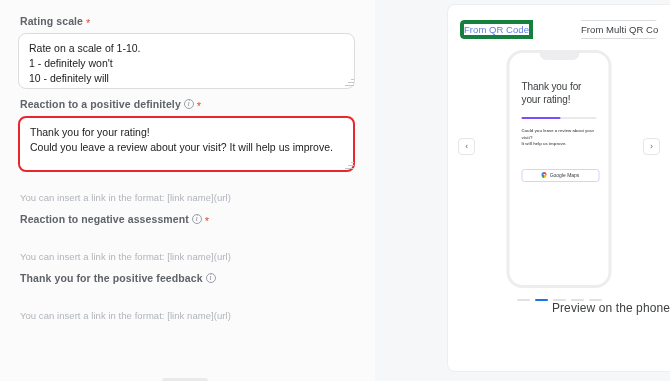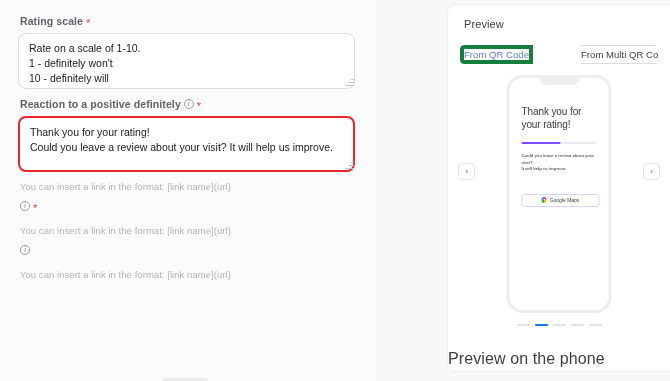--- a/index.html
+++ b/index.html
@@ -331,7 +331,6 @@
 
   <div class="preview-card">
 
-    <div class="preview-title">Preview</div>
 
     <div class="seg">
       <div class="seg-btn">From QR Code</div>

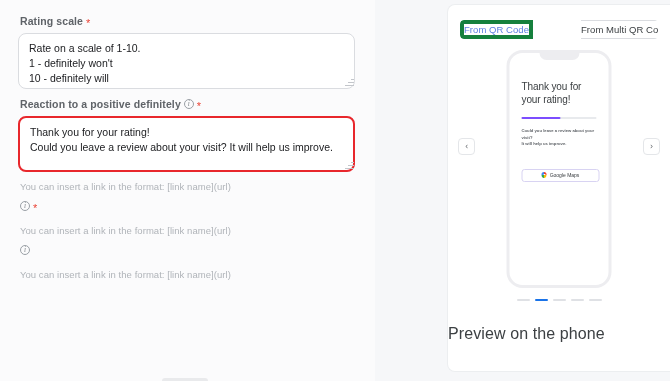--- a/index.html
+++ b/index.html
@@ -87,7 +87,7 @@
   .helper {
     font-size: 9.5px;
     color: #b0b4b9;
-    padding: 8px 0 0 2px;
+    padding: 19px 0 0 2px;
     line-height: 13px;
     letter-spacing: .05px;
   }

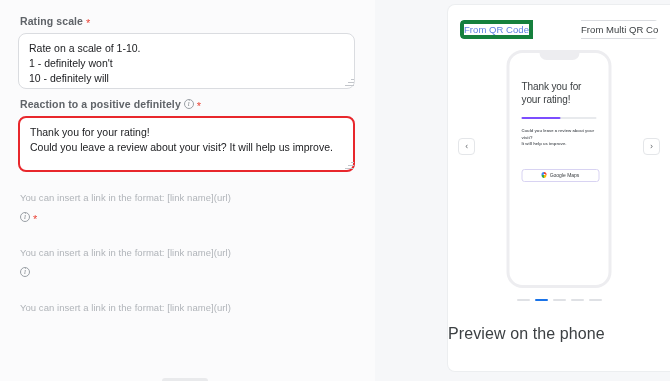--- a/index.html
+++ b/index.html
@@ -311,6 +311,7 @@
 
     <div class="field">
       <div class="field-label">
+        <span class="label-text">Reaction to negative assessment</span>
         <span class="info-icon">i</span>
         <span class="req-star">*</span>
       </div>

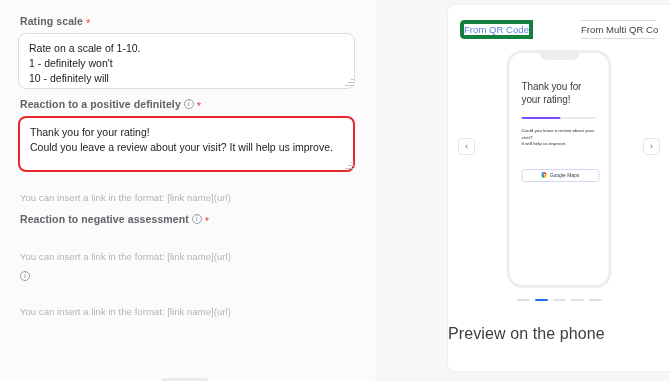--- a/index.html
+++ b/index.html
@@ -320,6 +320,7 @@
 
     <div class="field">
       <div class="field-label">
+        <span class="label-text">Thank you for the positive feedback</span>
         <span class="info-icon">i</span>
       </div>
       <div class="helper">You can insert a link in the format: [link name](url)</div>

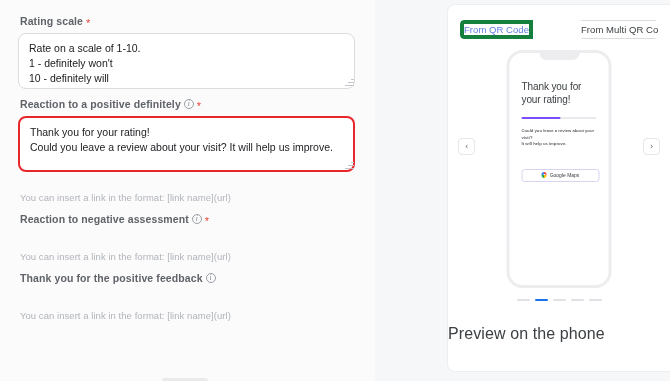--- a/index.html
+++ b/index.html
@@ -260,10 +260,10 @@
   .dot { width: 13px; height: 2px; border-radius: 2px; background: #dfe1e5; cursor: pointer; }
   .dot.on { background: #1a73e8; }
   .caption {
-    text-align: left;
-    font-size: 16px;
-    color: #3c4043;
-    margin-top: 24px;
+    text-align: right;
+    font-size: 12px;
+    color: #3c4043;
+    margin-top: 0;
     letter-spacing: .1px;
   }
 </style>

